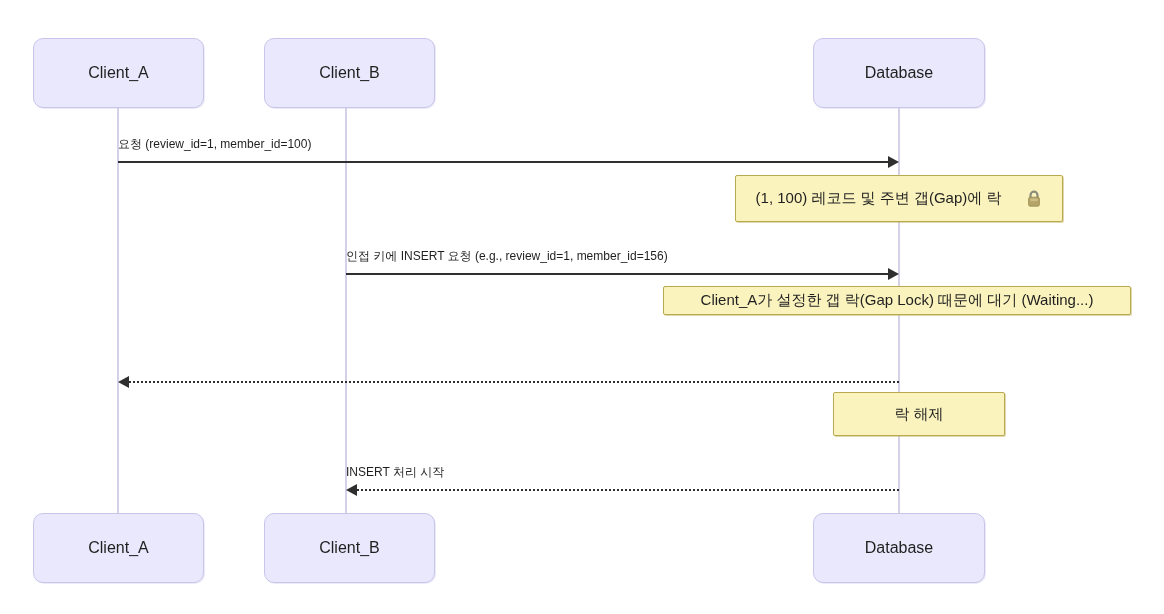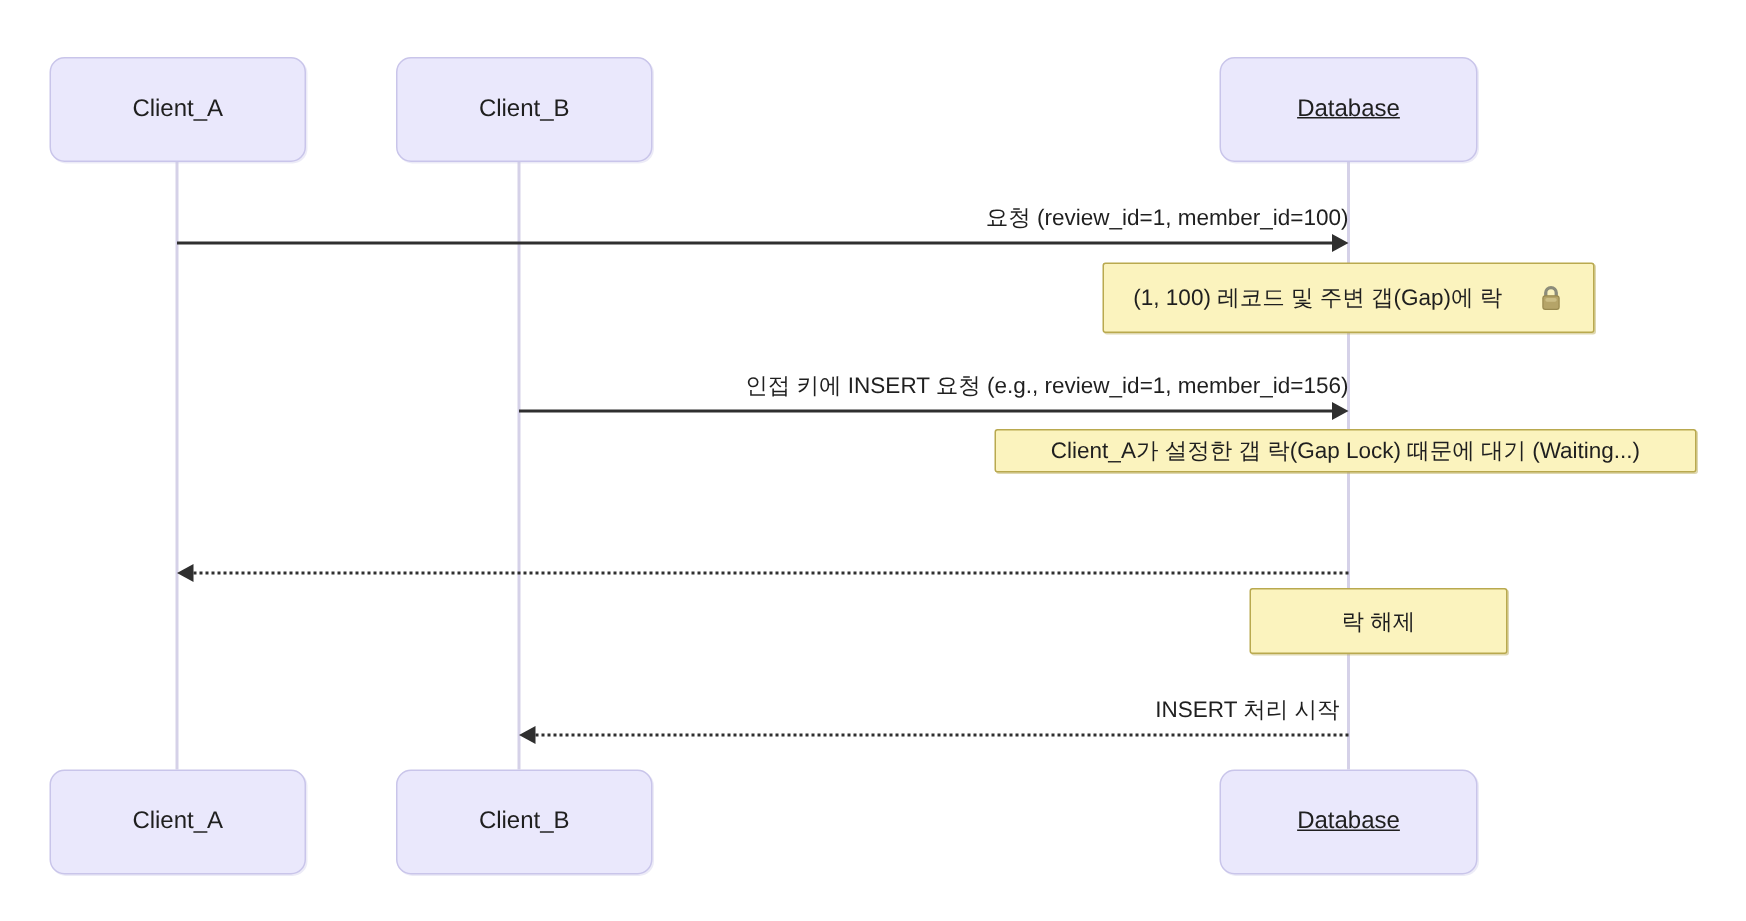--- a/index.html
+++ b/index.html
@@ -33,7 +33,7 @@
   }
   .actor.a{left:33px;width:171px;}
   .actor.b{left:251px;width:171px;margin-left:13px;}
-  .actor.db{left:813px;width:172px;text-decoration:underline;}
+  .actor.db{left:813px;width:172px;}
   .actor.top{top:38px;}
   .actor.bottom{top:513px;}
   .lifeline{

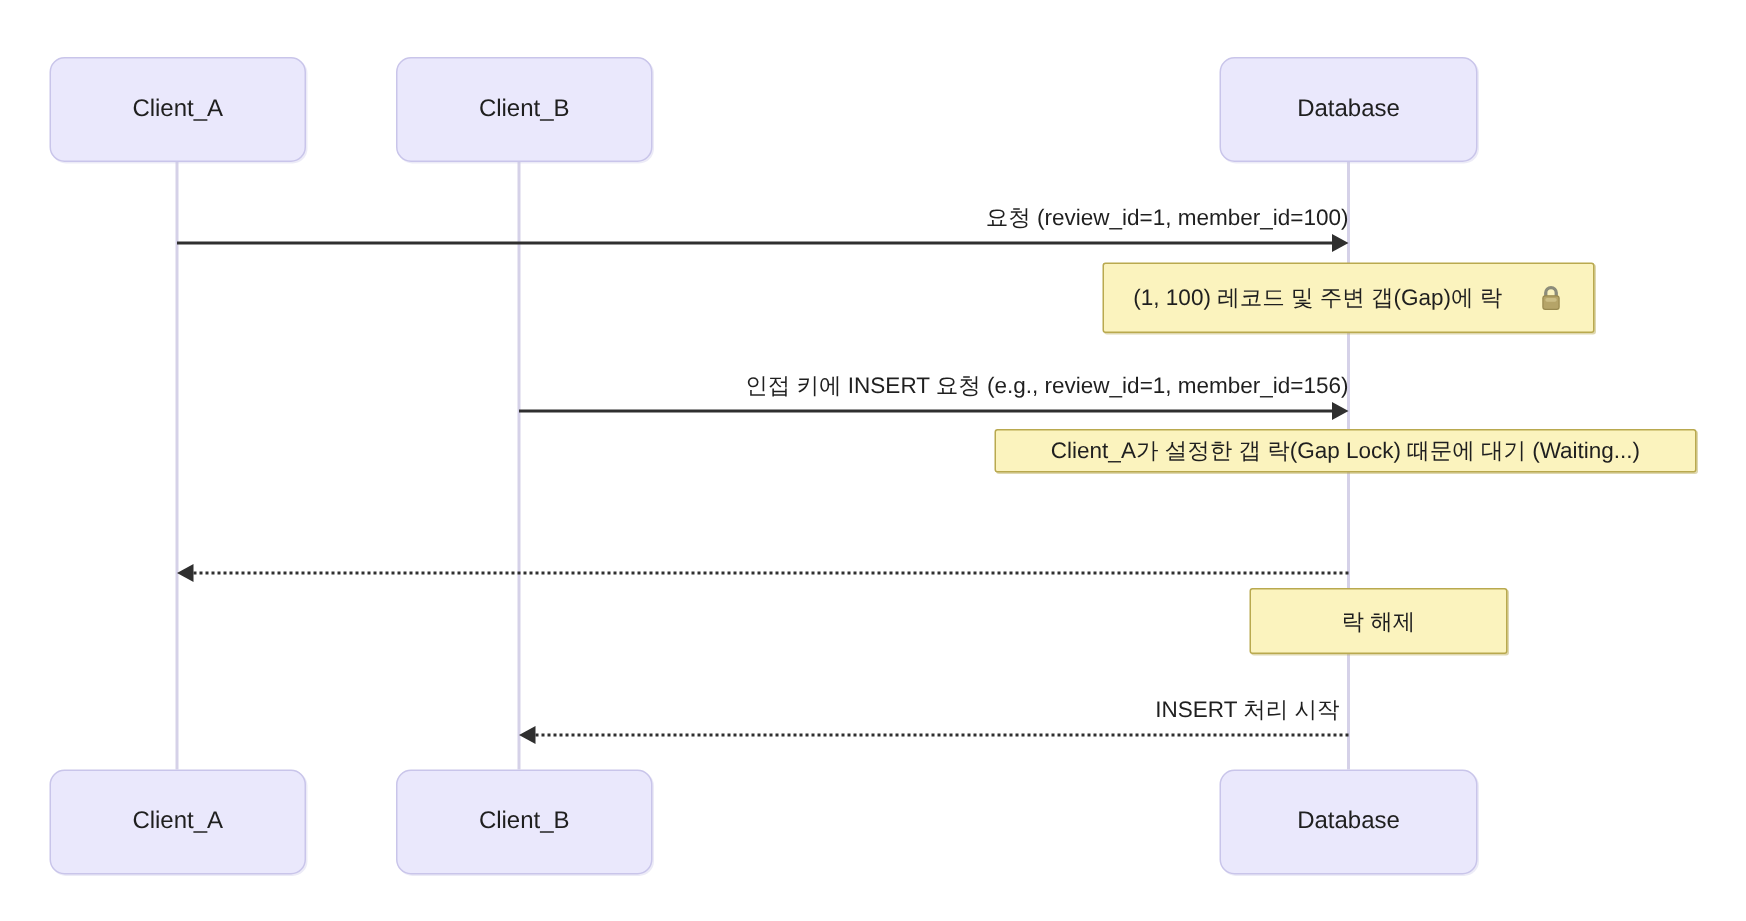--- a/index.html
+++ b/index.html
@@ -46,8 +46,8 @@
   .lifeline.db{left:898px;}
   .msg-label{
     position:absolute;
-    font-size:15px;
-    text-align:right;
+    font-size:12px;
+    text-align:left;
     white-space:nowrap;
     color:var(--text);
   }

